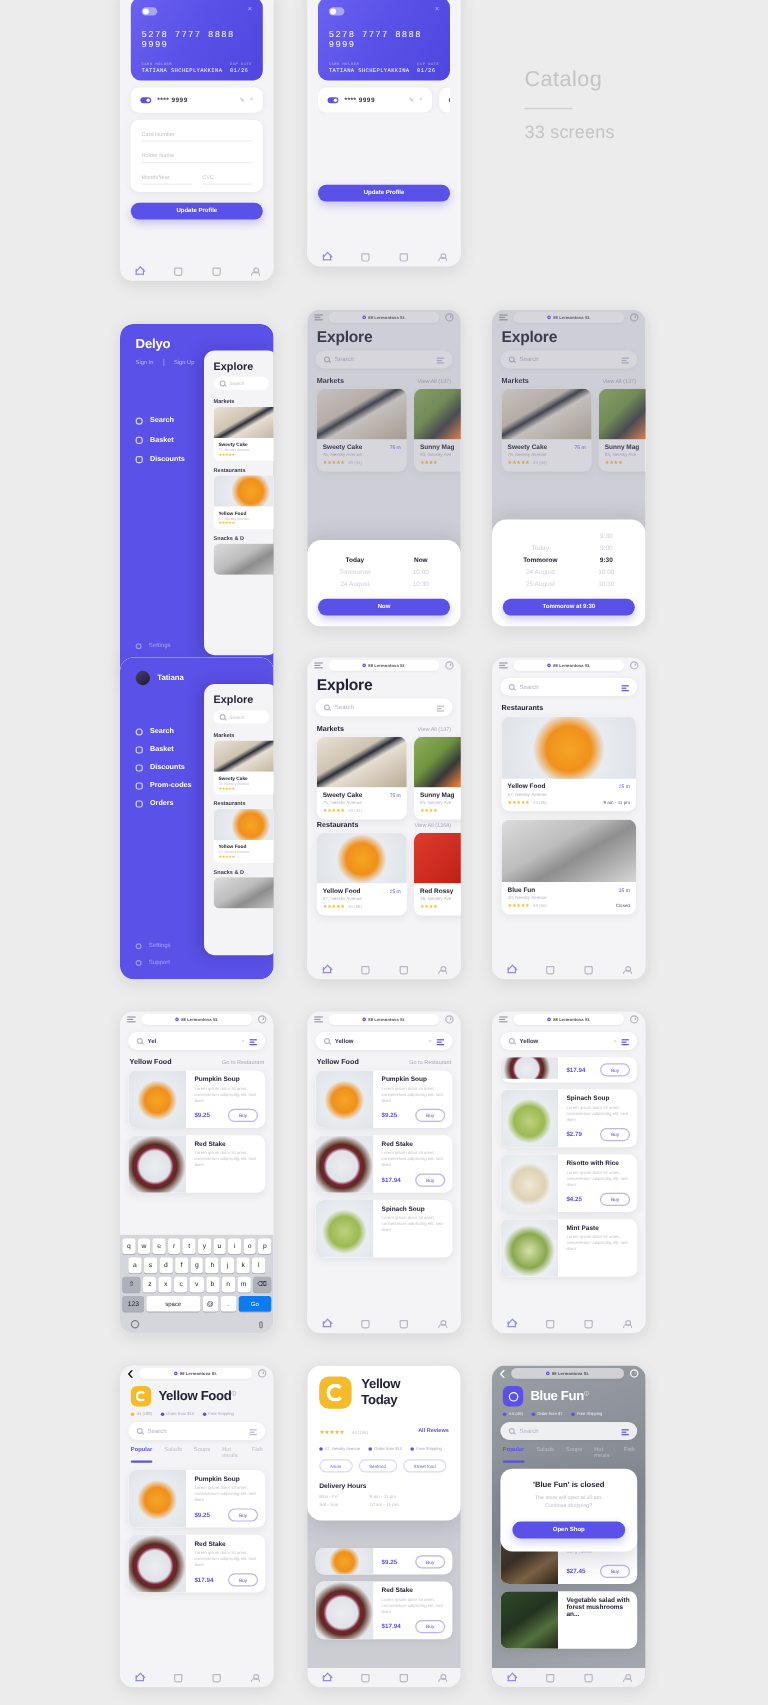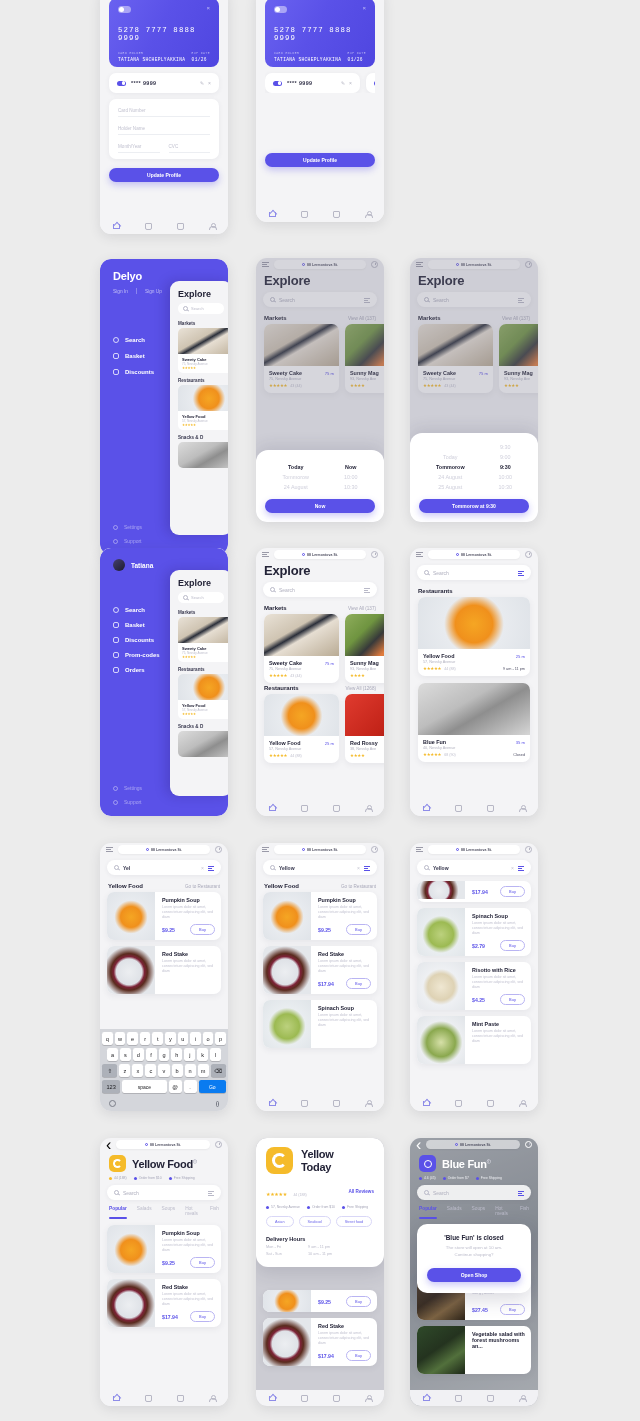--- a/index.html
+++ b/index.html
@@ -243,6 +243,11 @@
 
 <div class="board">
 
+  <div class="catalog">
+    <div class="t1">Catalog</div>
+    <div class="rule"></div>
+    <div class="t2">33 screens</div>
+  </div>
 
   <div class="phone" style="left:100px; top:-12px; height:246px;">
     <div style="padding:10px 9px 0;">

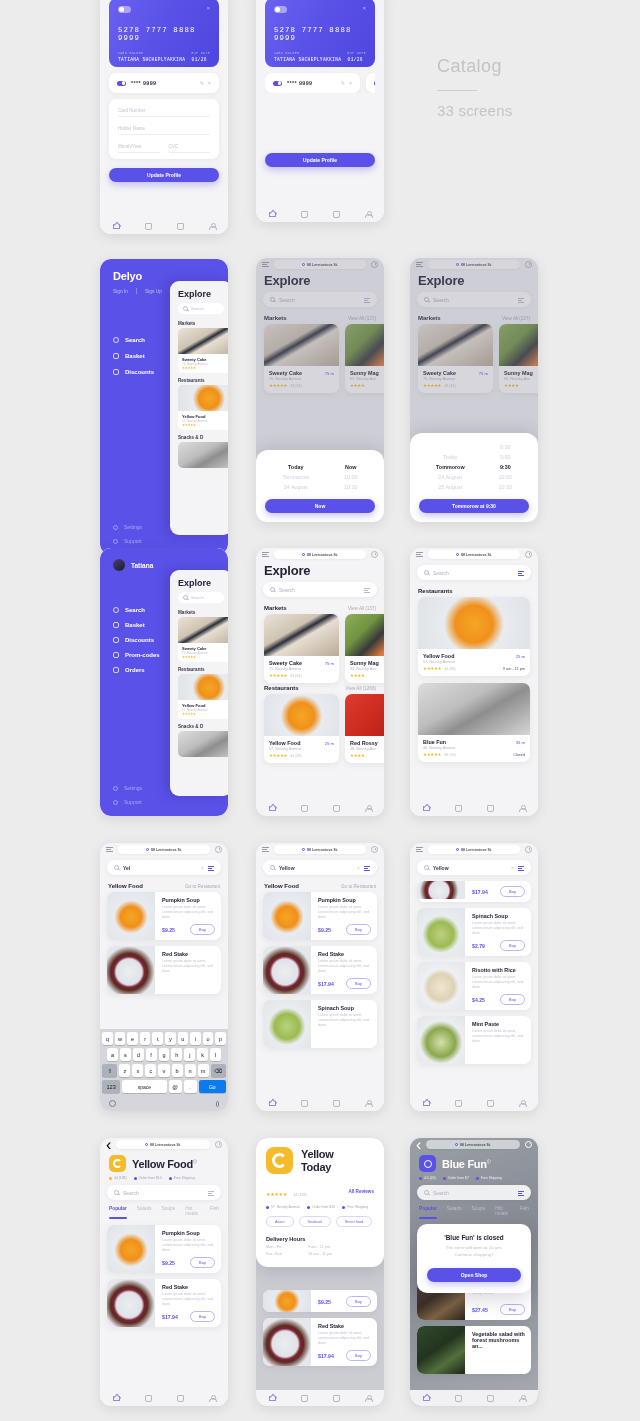--- a/index.html
+++ b/index.html
@@ -337,7 +337,7 @@
     </div>
   </div>
 
-  <div class="phone" style="left:100px; top:259px; height:296px;">
+  <div class="phone" style="left:100px; top:270px; height:296px;">
     <div class="drawer">
       <div class="brand">Delyo</div>
       <div class="auth">

